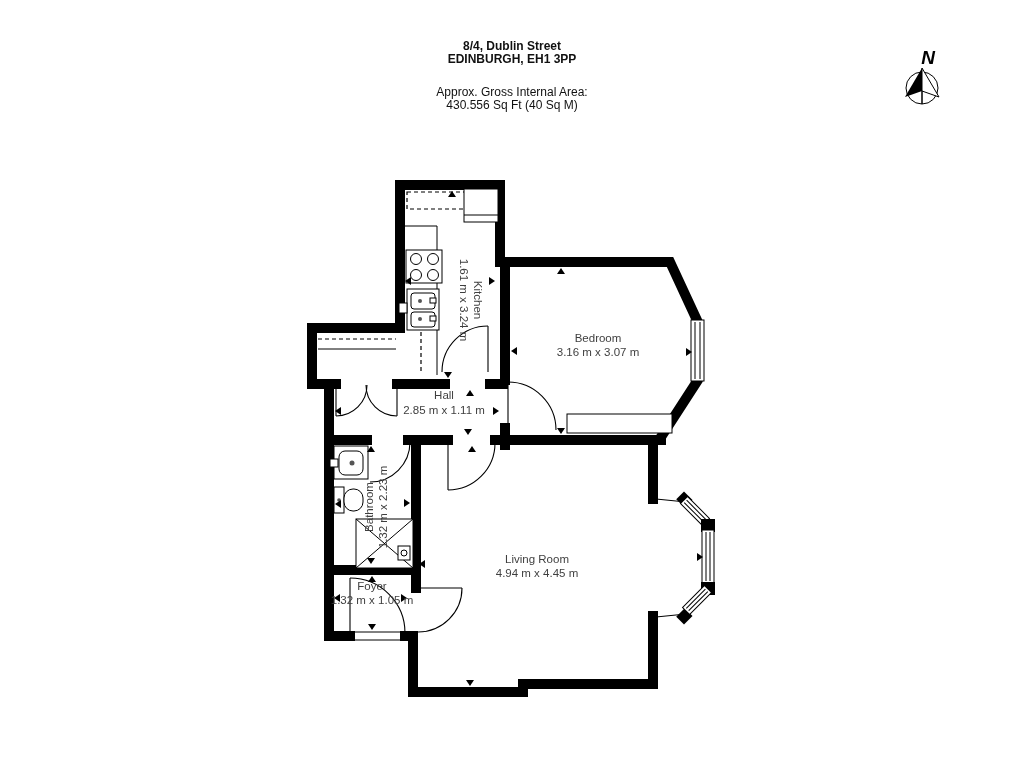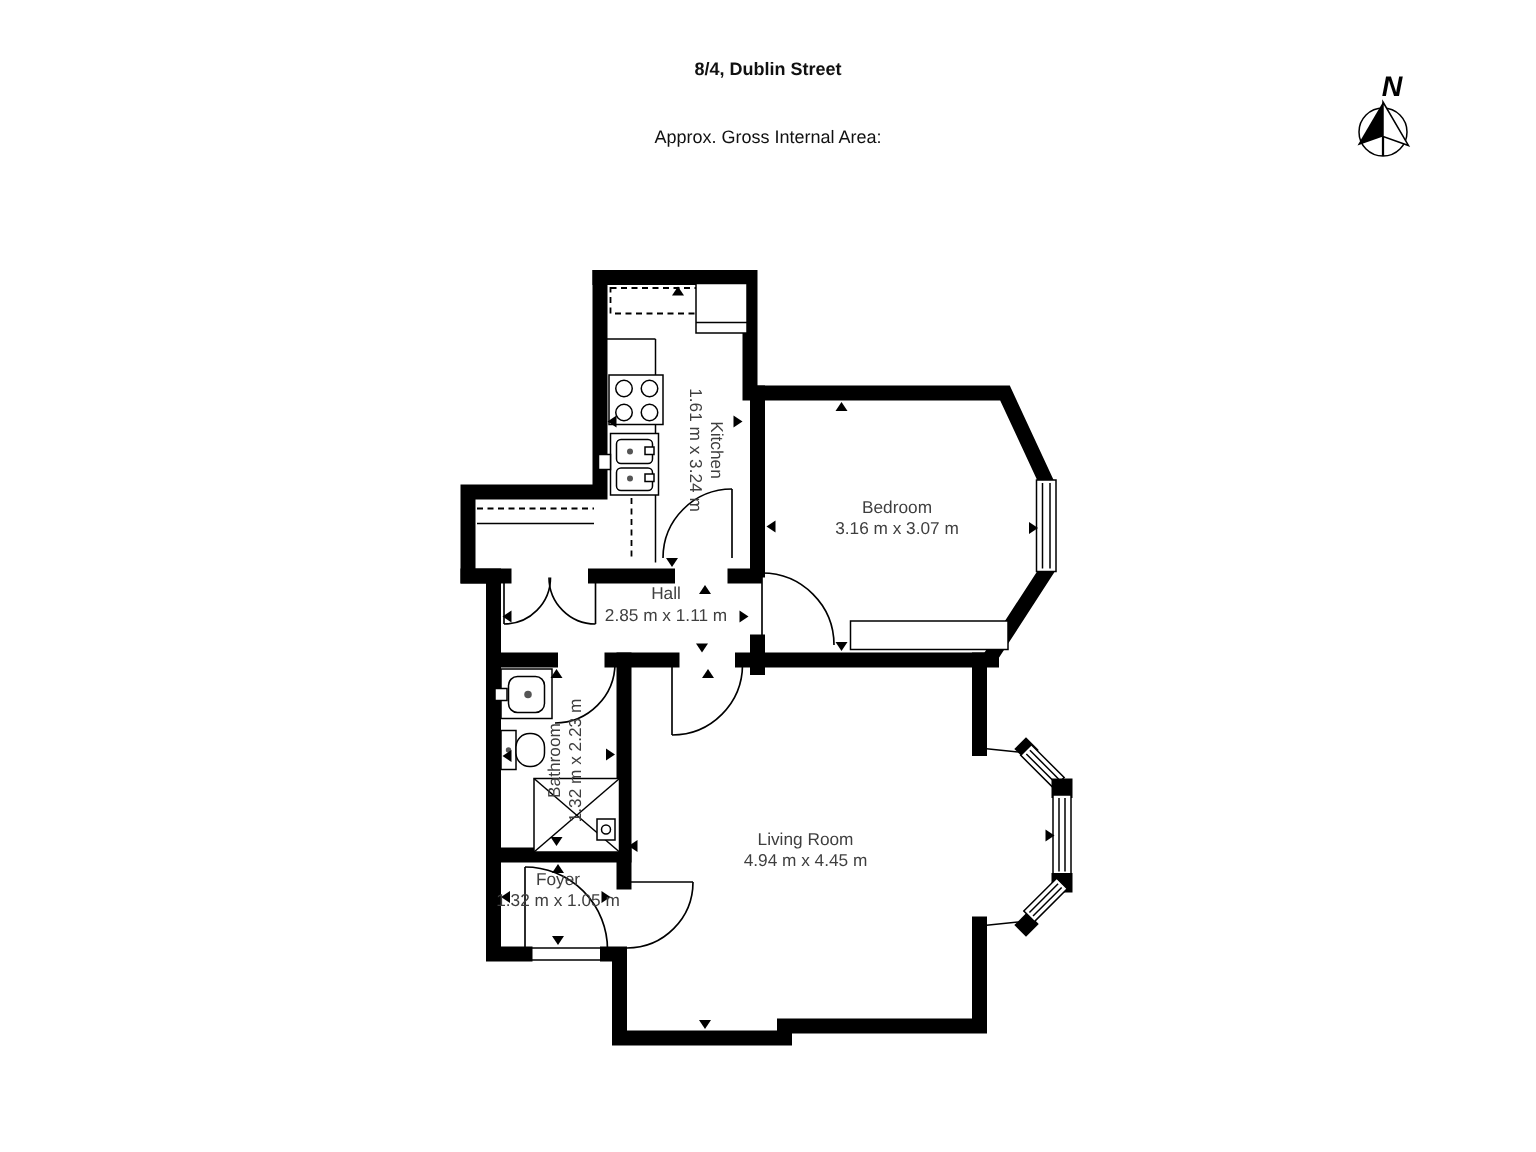--- a/index.html
+++ b/index.html
@@ -25,6 +25,7 @@
 
   <div class="plan-header">
     <div class="bold">8/4, Dublin Street</div>
+    <div class="bold">EDINBURGH, EH1 3PP</div>
     <div class="gap">Approx. Gross Internal Area:</div>
   </div>
 

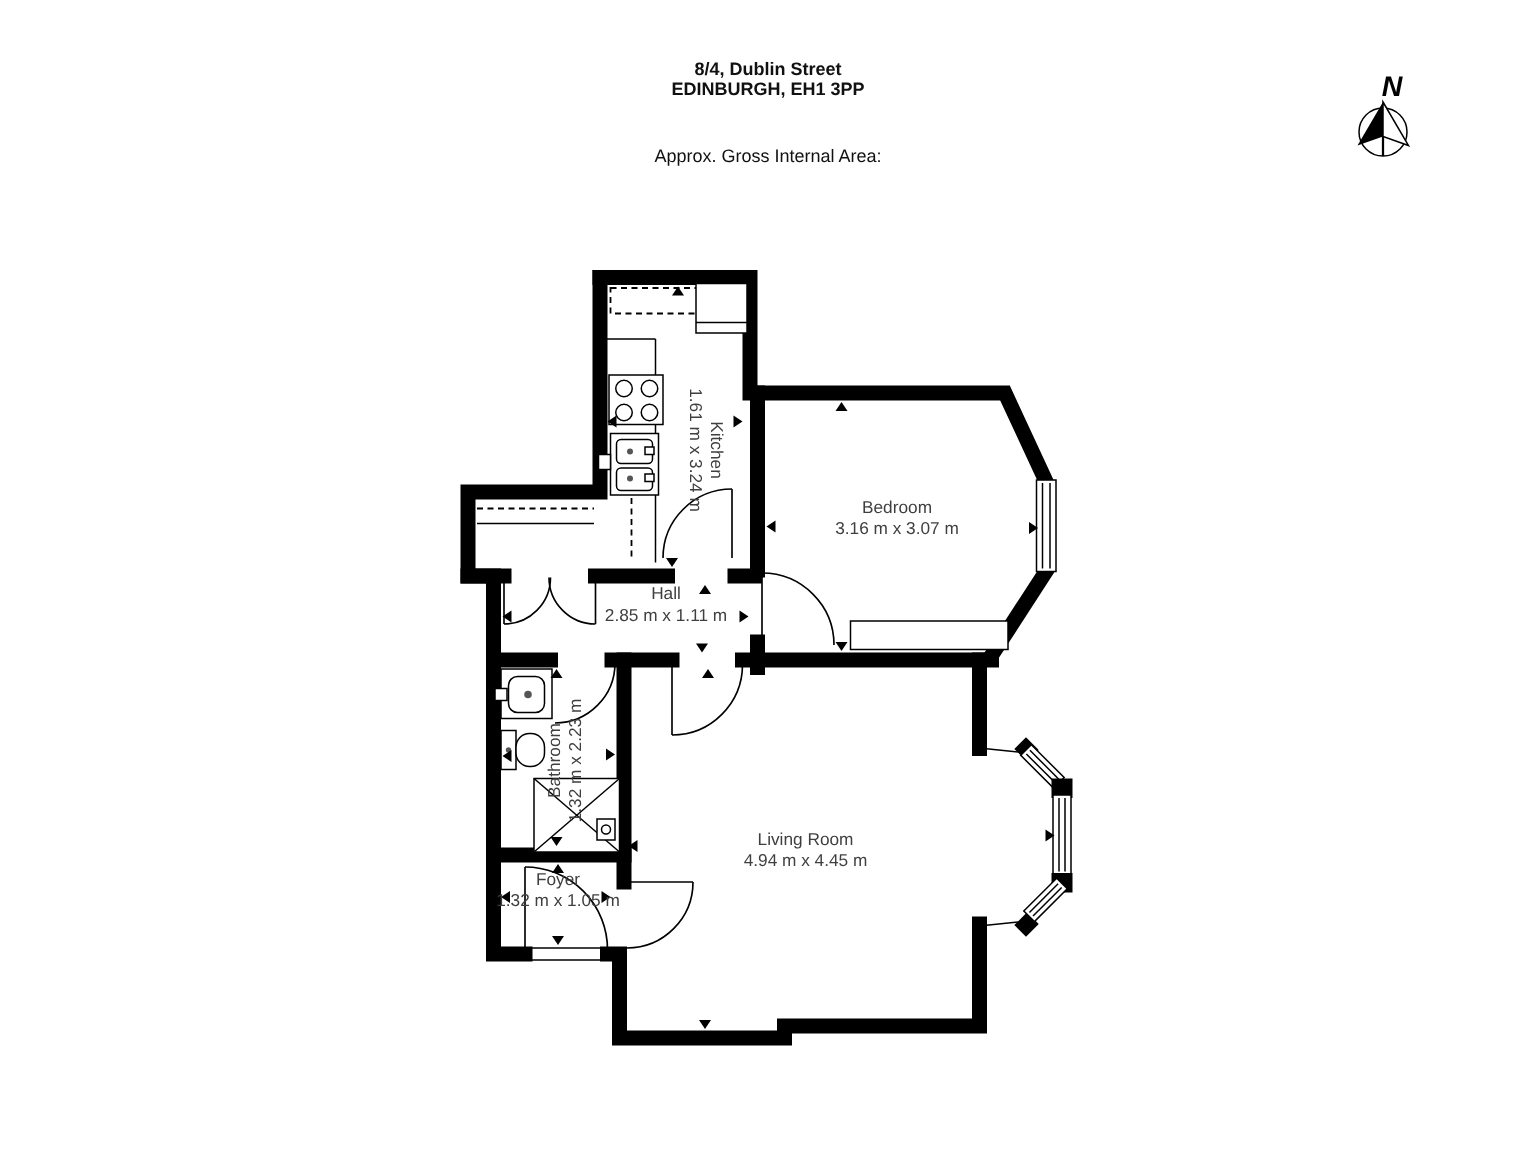--- a/index.html
+++ b/index.html
@@ -8,7 +8,7 @@
   .plan-header{position:absolute;top:40px;left:0;right:0;text-align:center;
                font-size:12px;line-height:13px;color:#111;}
   .plan-header .bold{font-weight:bold;}
-  .plan-header .gap{margin-top:32px;}
+  .plan-header .gap{margin-top:20px;}
   svg text{font-family:"Liberation Sans",sans-serif;fill:#3f3f3f;font-size:11.5px;}
   svg .wall{stroke:#000;stroke-width:10;fill:none;stroke-linecap:square;stroke-linejoin:miter;}
   svg .thin{stroke:#000;stroke-width:1;fill:none;}

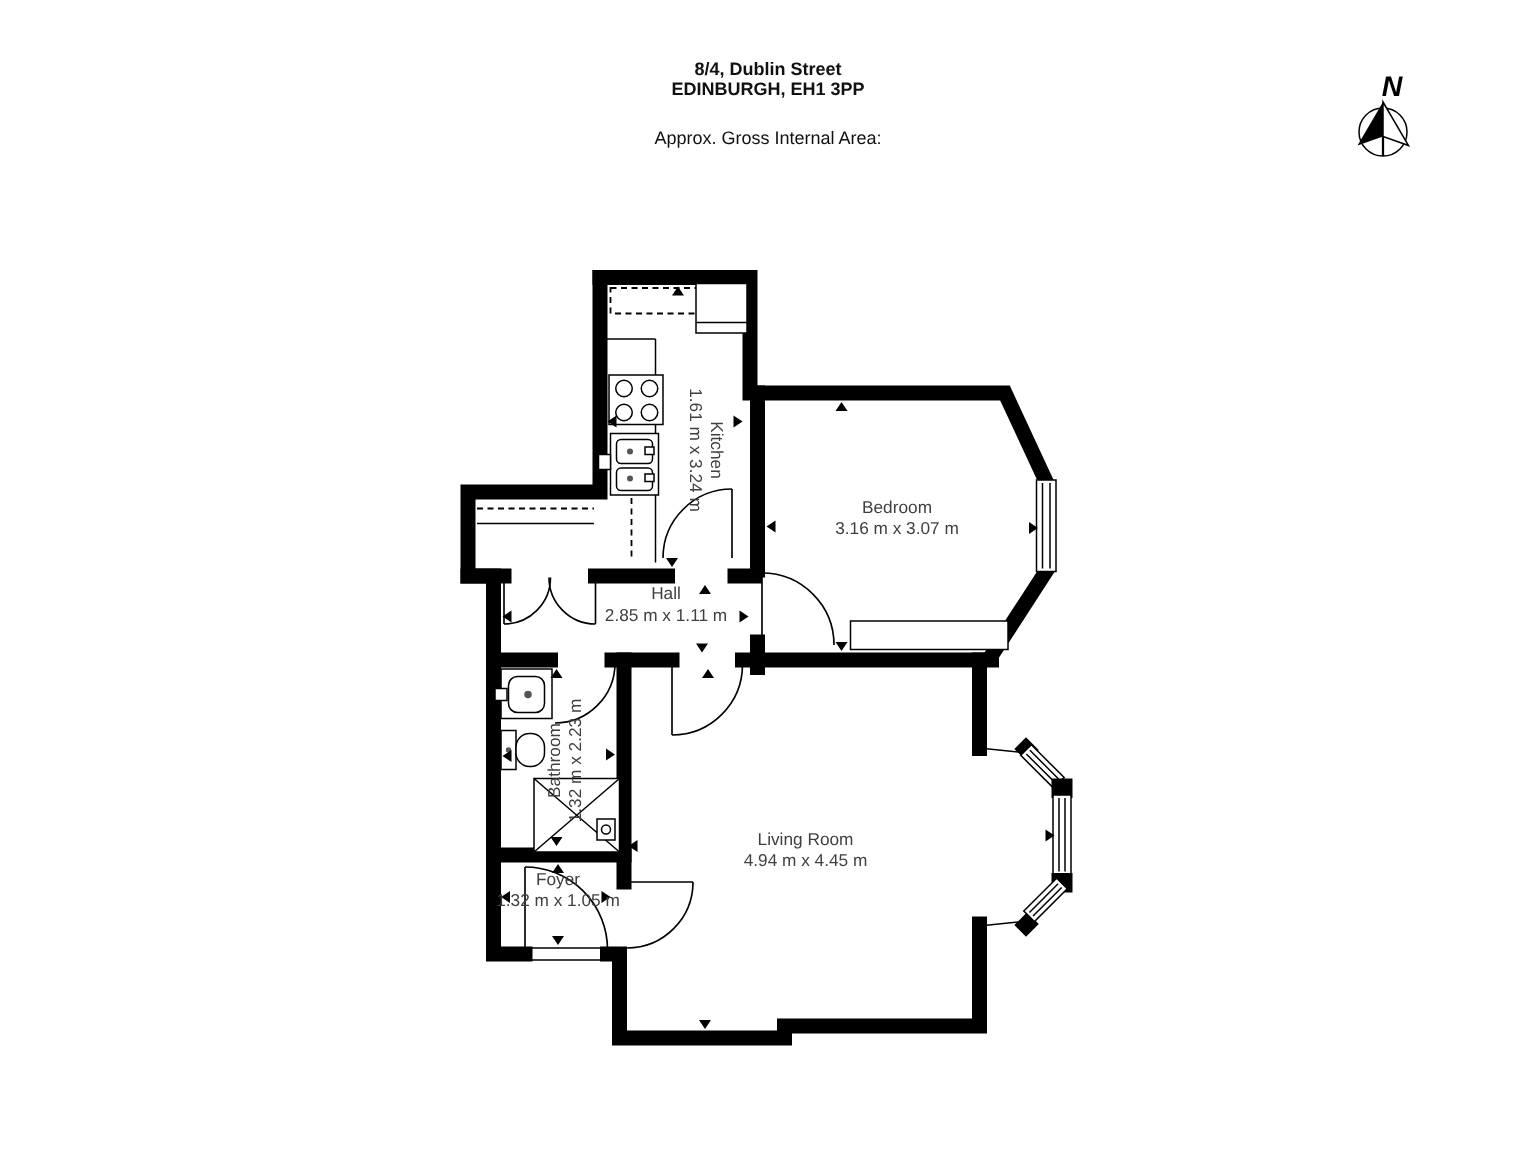--- a/index.html
+++ b/index.html
@@ -27,6 +27,7 @@
     <div class="bold">8/4, Dublin Street</div>
     <div class="bold">EDINBURGH, EH1 3PP</div>
     <div class="gap">Approx. Gross Internal Area:</div>
+    <div>430.556 Sq Ft (40 Sq M)</div>
   </div>
 
   <svg width="1024" height="768" viewBox="0 0 1024 768">

